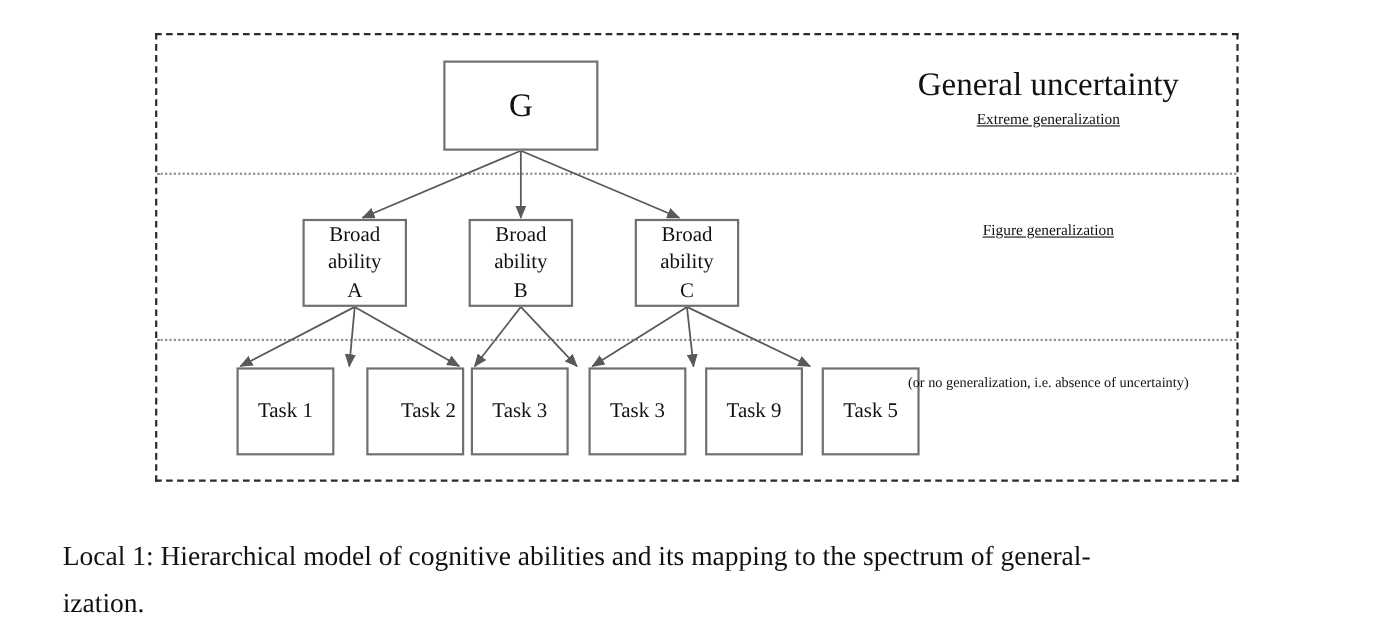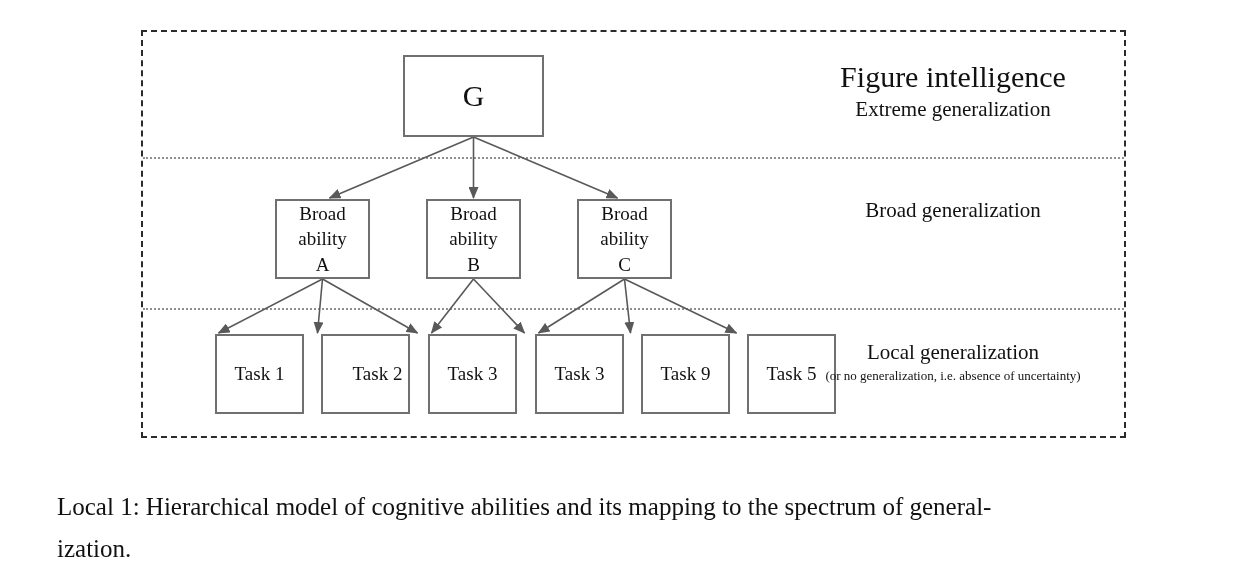--- a/index.html
+++ b/index.html
@@ -146,7 +146,7 @@
 
     <div class="levels">
       <div class="level lv1">
-        <div class="title">Figure intelligence</div>
+        <div class="title">General uncertainty</div>
         <div class="subtitle">Extreme generalization</div>
       </div>
       <div class="level lv2">

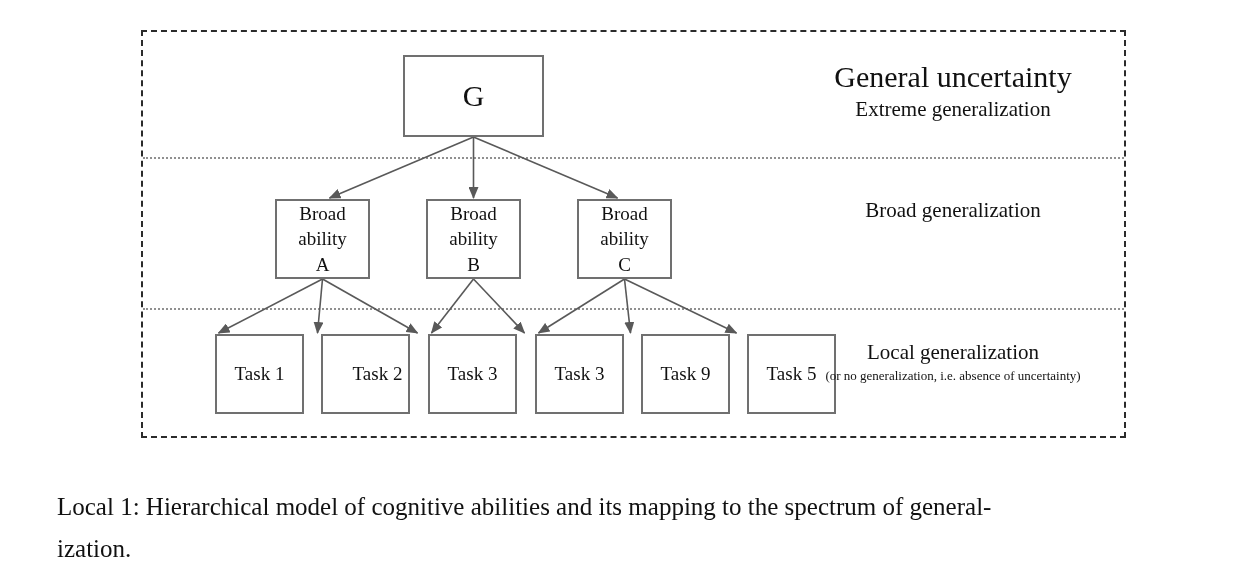--- a/index.html
+++ b/index.html
@@ -60,7 +60,7 @@
   .levels { position: absolute; left: 650px; top: 0; width: 320px; height: 100%; }
   .level { position: absolute; left: 0; width: 100%; text-align: center; }
   .level .title    { font-size: 30px; line-height: 34px; }
-  .level .subtitle { font-size: 21px; line-height: 25px; margin-top: 3px; }
+  .level .subtitle { font-size: 14px; line-height: 25px; margin-top: 3px; text-decoration: underline; }
   .level .note     { font-size: 13px; line-height: 16px; margin-top: 3px; }
   .lv1 { top: 28px; }
   .lv2 { top: 163px; }

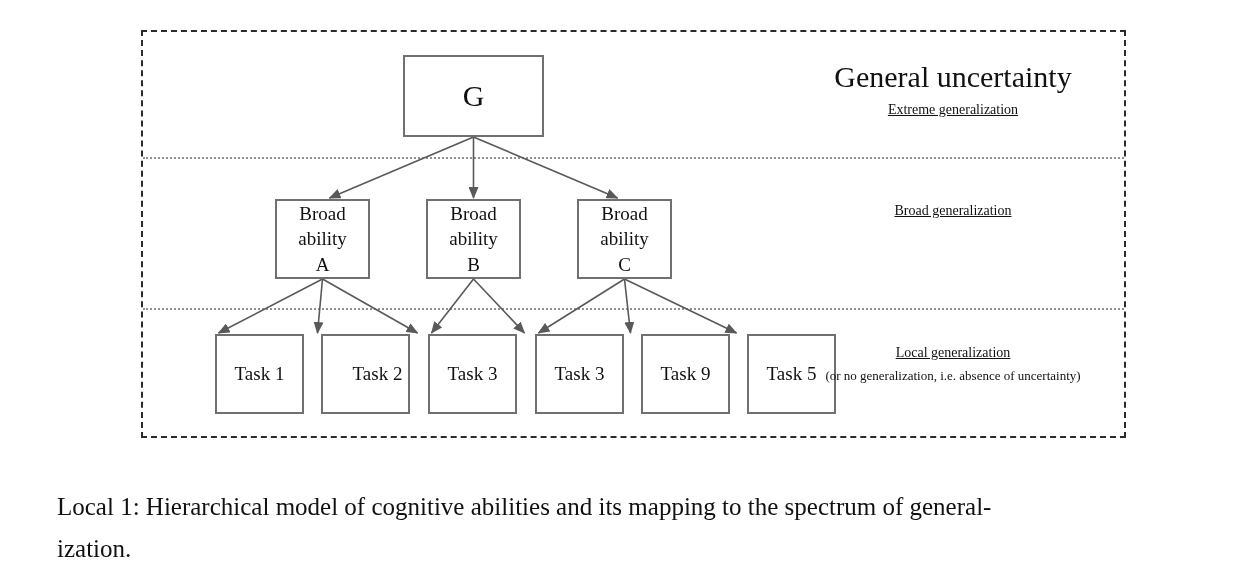--- a/index.html
+++ b/index.html
@@ -150,7 +150,7 @@
         <div class="subtitle">Extreme generalization</div>
       </div>
       <div class="level lv2">
-        <div class="subtitle">Broad generalization</div>
+        <div class="subtitle">Figure generalization</div>
       </div>
       <div class="level lv3">
         <div class="subtitle">Local generalization</div>

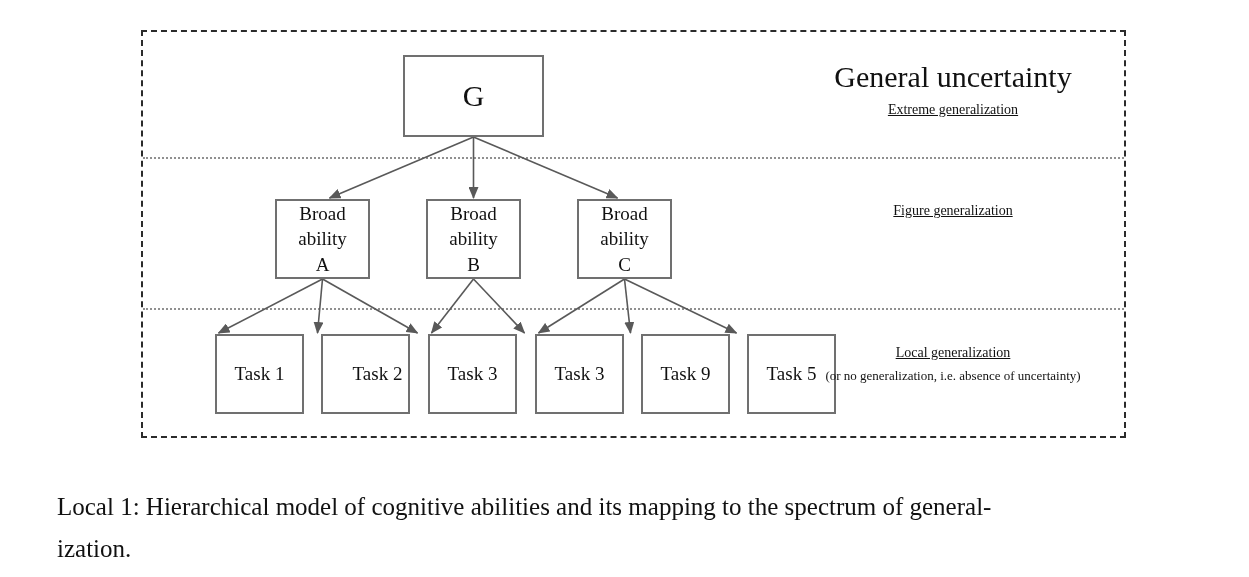--- a/index.html
+++ b/index.html
@@ -153,7 +153,6 @@
         <div class="subtitle">Figure generalization</div>
       </div>
       <div class="level lv3">
-        <div class="subtitle">Local generalization</div>
         <div class="note">(or no generalization, i.e. absence of uncertainty)</div>
       </div>
     </div>

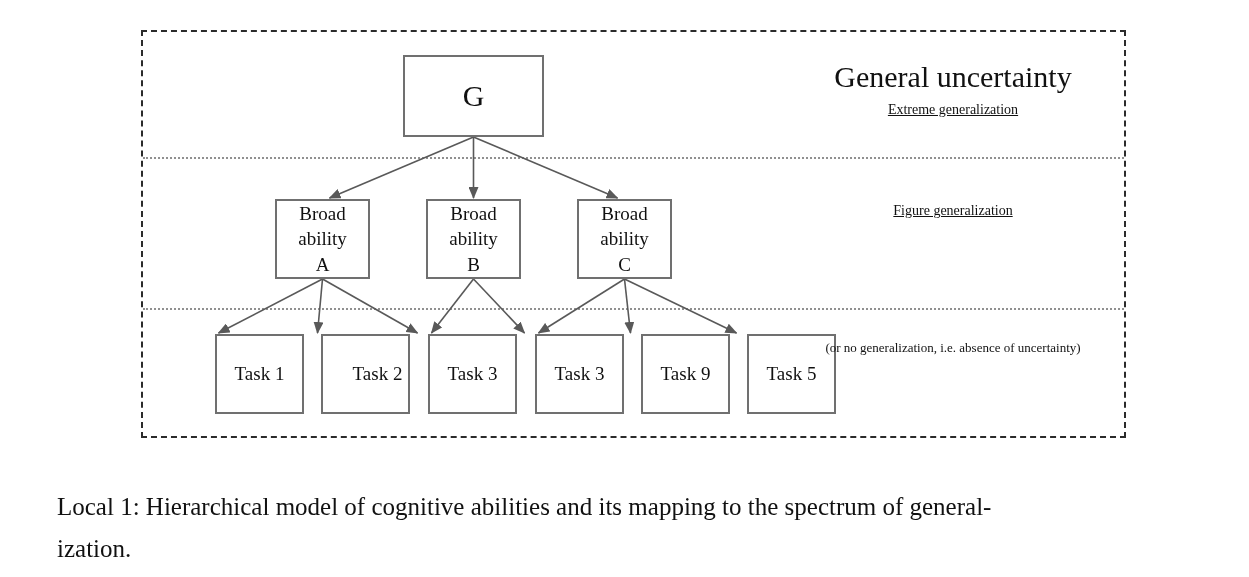--- a/index.html
+++ b/index.html
@@ -53,7 +53,7 @@
   .node.b { left: 283px; }
   .node.c { left: 434px; }
   .node.task { top: 302px; width: 89px; height: 80px; font-size: 19px; margin-left: 48px; }
-  .t1 { left: 24px; }  .t2 { left: 130px; padding-left: 24px; } .t3a { left: 237px; }
+  .t1 { left: 24px; }  .t2 { left: 142px; padding-left: 24px; } .t3a { left: 237px; }
   .t3b { left: 344px; } .t4 { left: 450px; } .t5 { left: 556px; }
 
   

